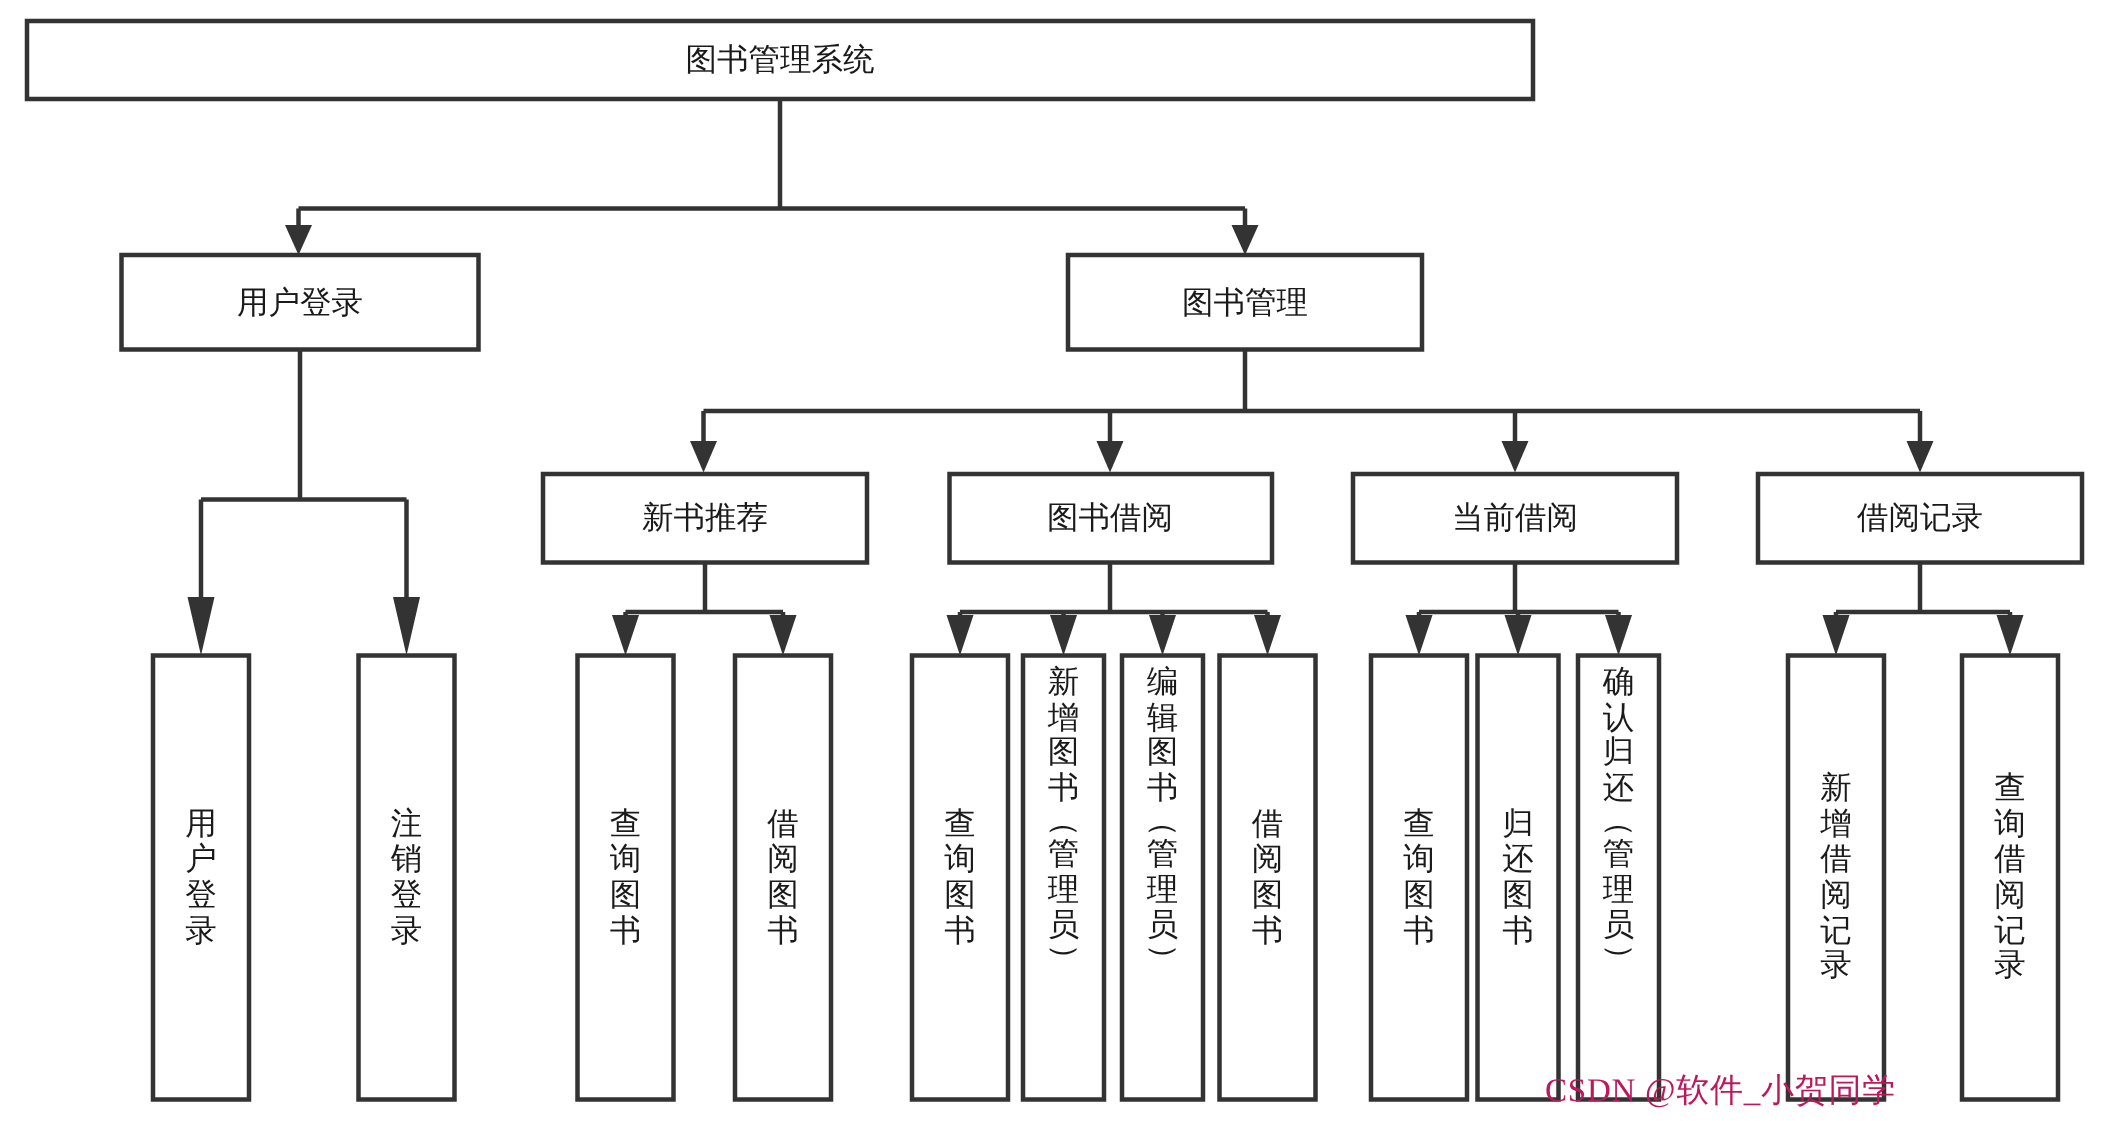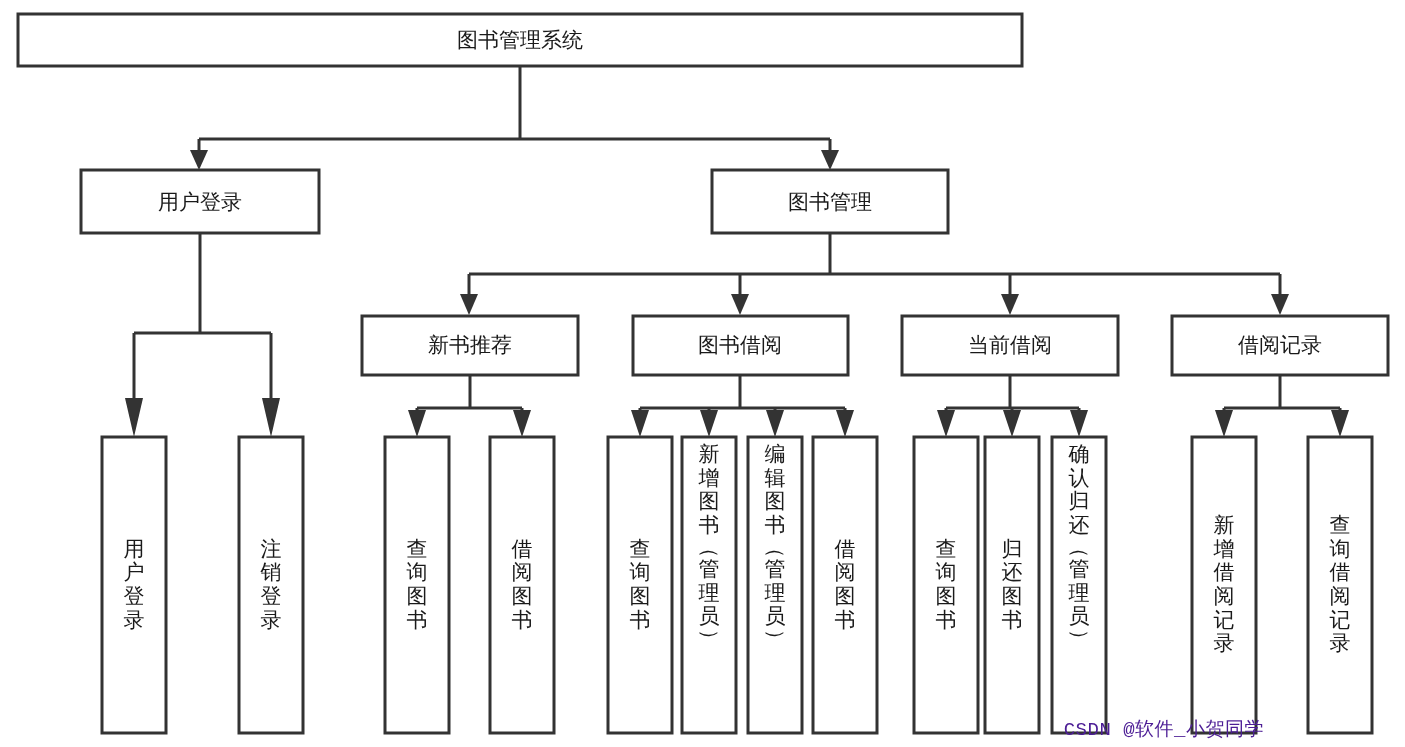--- a/index.html
+++ b/index.html
@@ -78,9 +78,9 @@
     position: absolute;
     right: 8px;
     bottom: 5px;
-    font-family: Liberation Mono, monospace;
-    font-size: 19px;
-    color: #4c1d95;
+    font-family: Liberation Serif, serif;
+    font-size: 22px;
+    color: #be185d;
     letter-spacing: 0.5px;
     white-space: nowrap;
     user-select: none;

